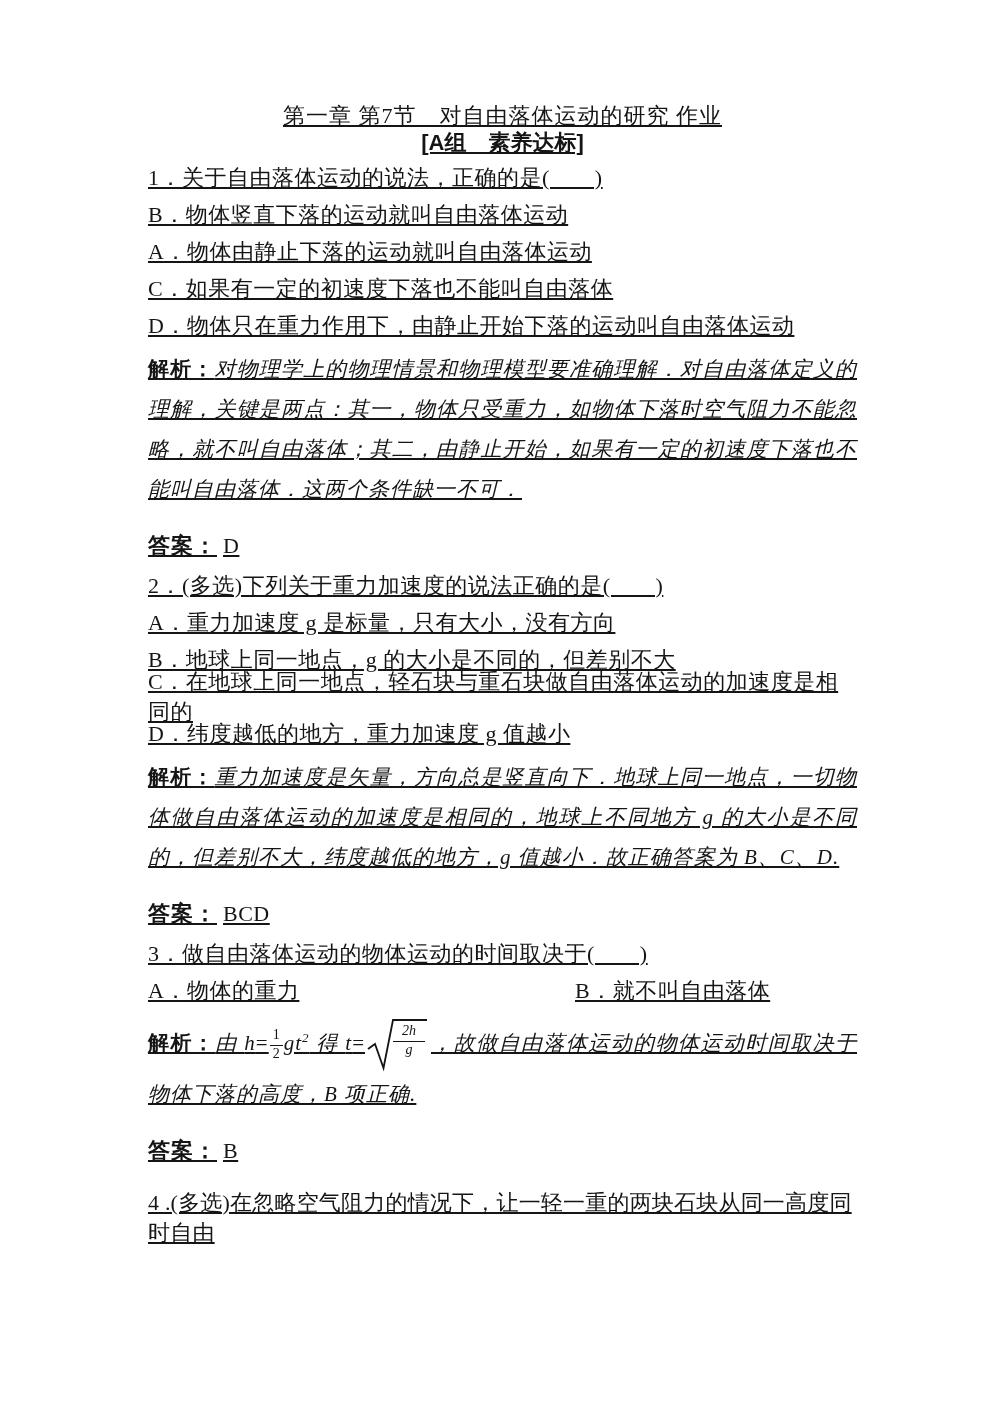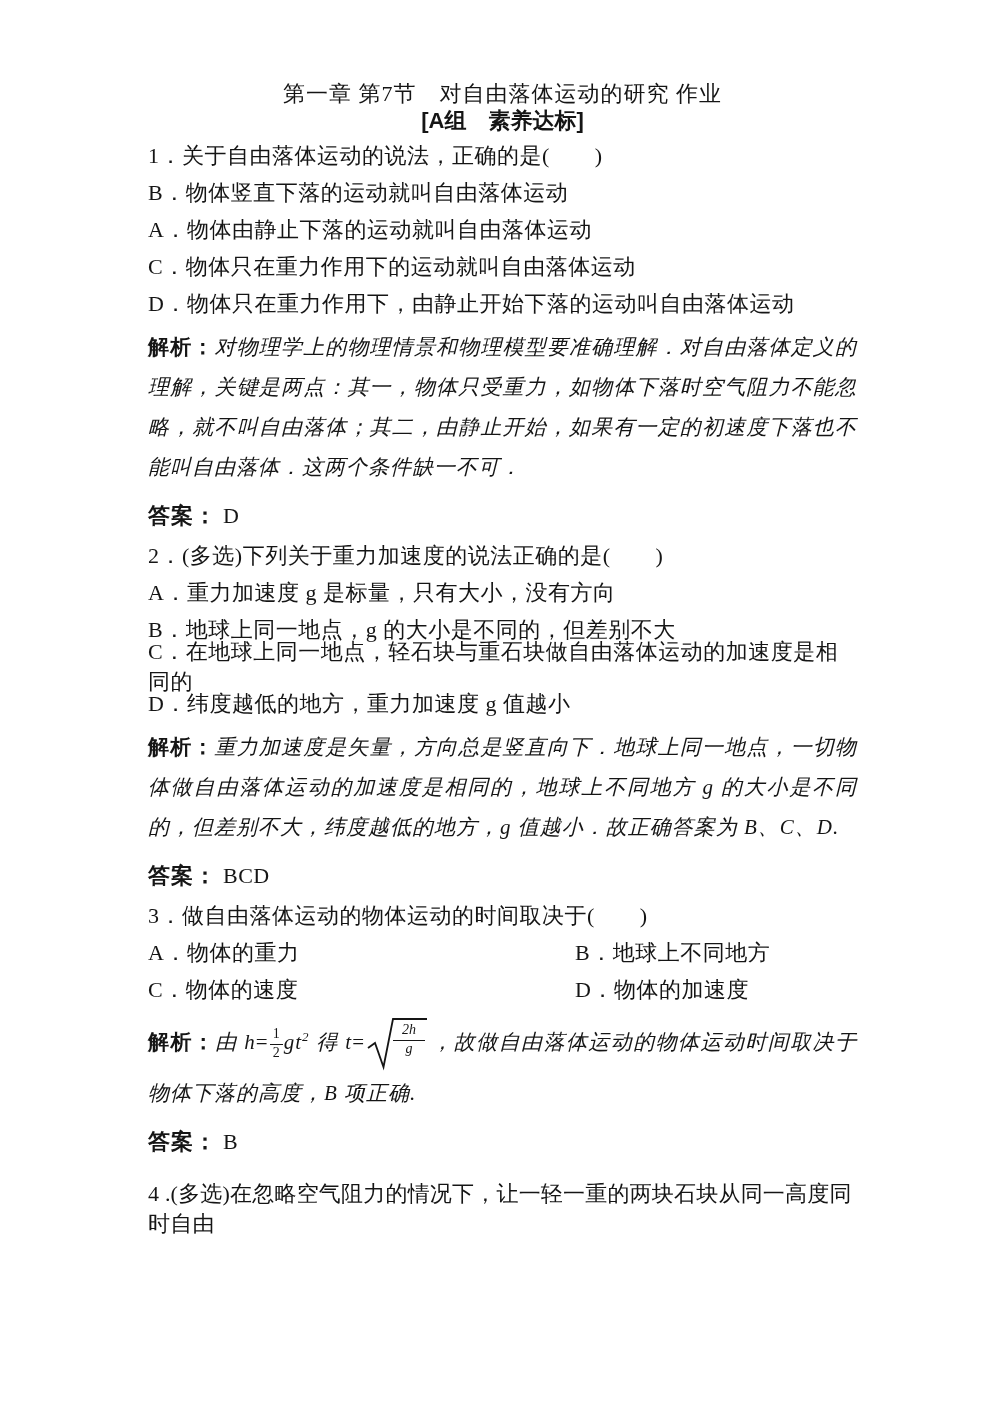--- a/index.html
+++ b/index.html
@@ -10,7 +10,7 @@
     color:#151515;
     overflow:hidden;
   }
-  .page { width:1000px; height:1414px; padding:80px 143px 0 148px; background:#fff; }
+  .page { width:1000px; height:1414px; padding:102px 143px 0 148px; background:#fff;text-decoration:underline; }
 
   .doc-title {
     text-align:center; font-size:22px; height:28px; line-height:28px;

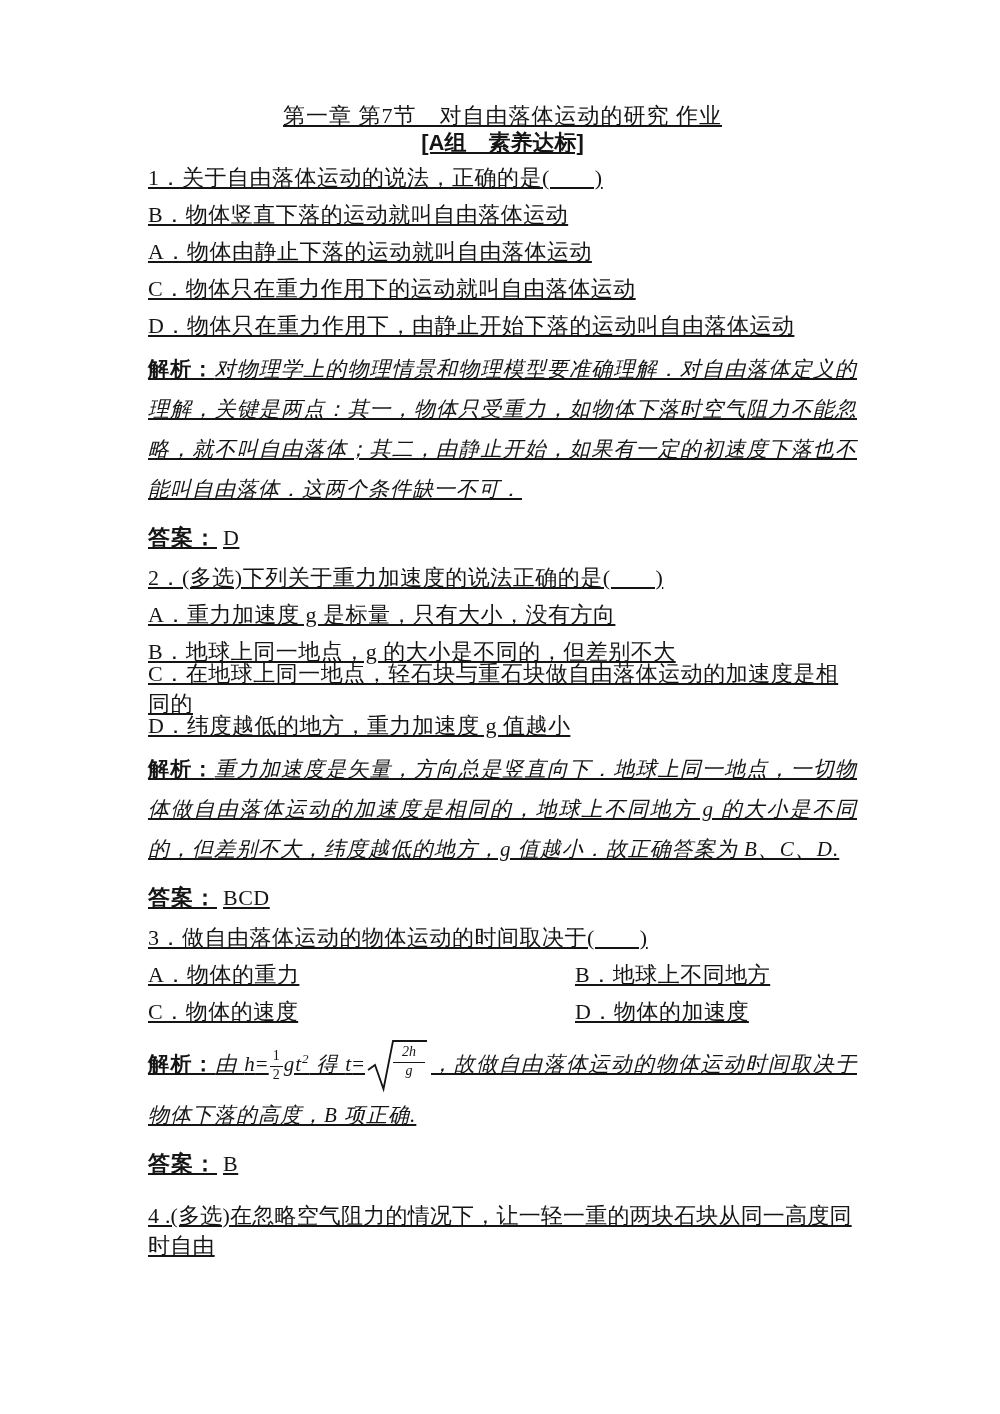--- a/index.html
+++ b/index.html
@@ -82,7 +82,7 @@
     <div class="line stem">1．关于自由落体运动的说法，正确的是(　　)</div>
     <div class="line">B．物体竖直下落的运动就叫自由落体运动</div>
     <div class="line">A．物体由静止下落的运动就叫自由落体运动</div>
-    <div class="line">C．物体只在重力作用下的运动就叫自由落体运动</div>
+    <div class="line">C．如果有一定的初速度下落也不能叫自由落体</div>
     <div class="line">D．物体只在重力作用下，由静止开始下落的运动叫自由落体运动</div>
     <p class="para"><span class="lbl">解析：</span><span class="analysis-text">对物理学上的物理情景和物理模型要准确理解．对自由落体定义的理解，关键是两点：其一，物体只受重力，如物体下落时空气阻力不能忽略，就不叫自由落体；其二，由静止开始，如果有一定的初速度下落也不能叫自由落体．这两个条件缺一不可．</span></p>
     <div class="line ans-line">

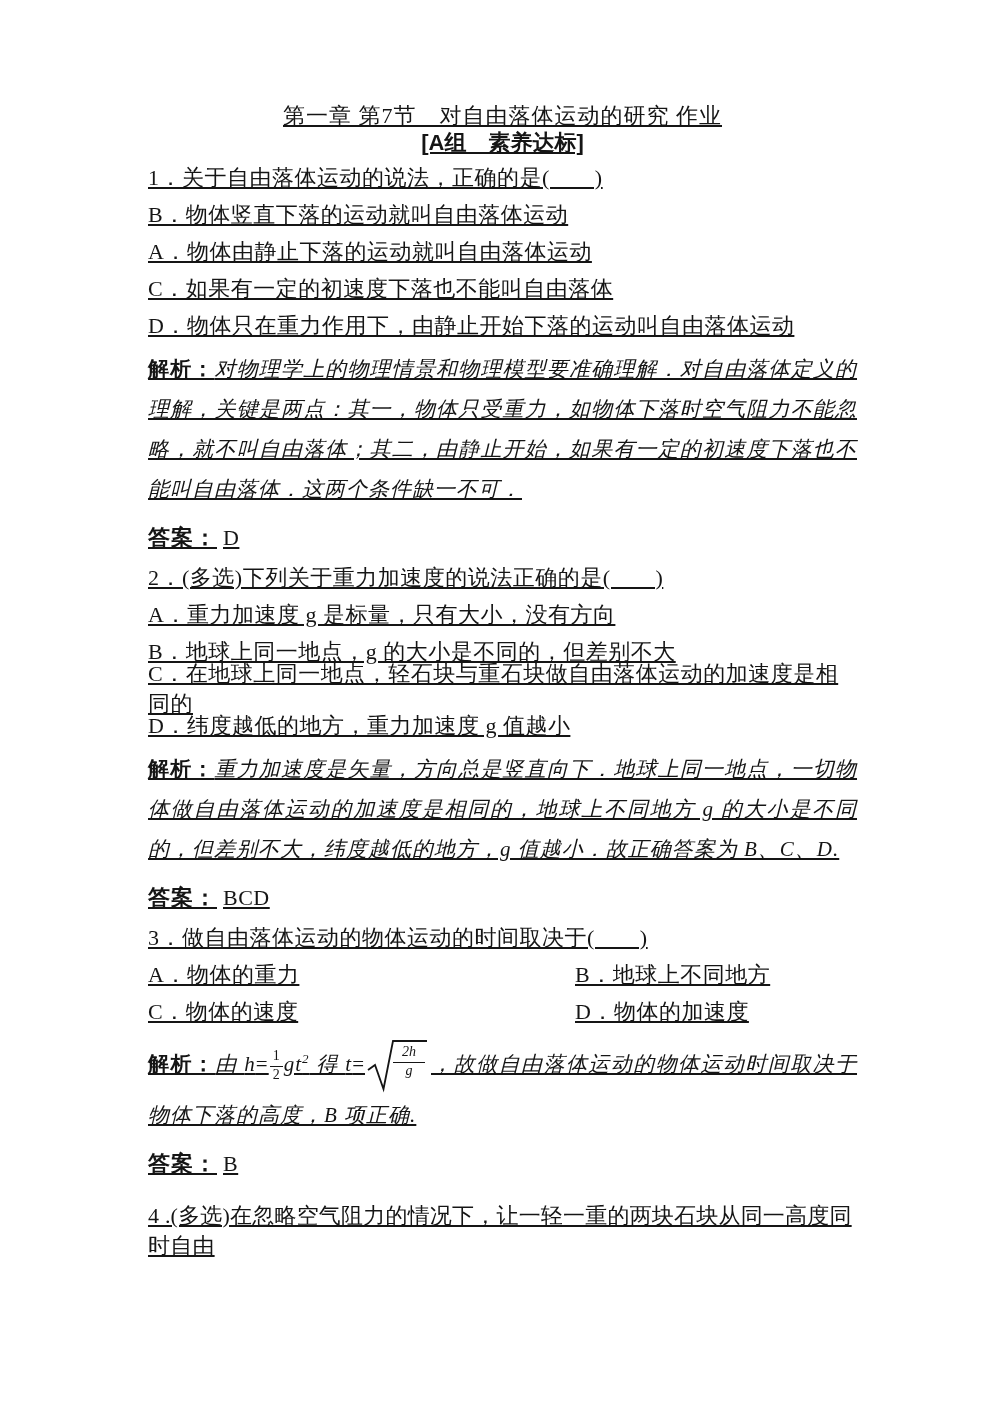--- a/index.html
+++ b/index.html
@@ -39,7 +39,7 @@
   }
   .analysis-text { font-style:italic; }
 
-  .ans-line { margin-top:10px; }
+  .ans-line { margin-top:18px; }
   .ans-val { margin-left:6px; font-size:22px; }
 
   .opt-2col .col-l { display:inline-block; width:427px; }

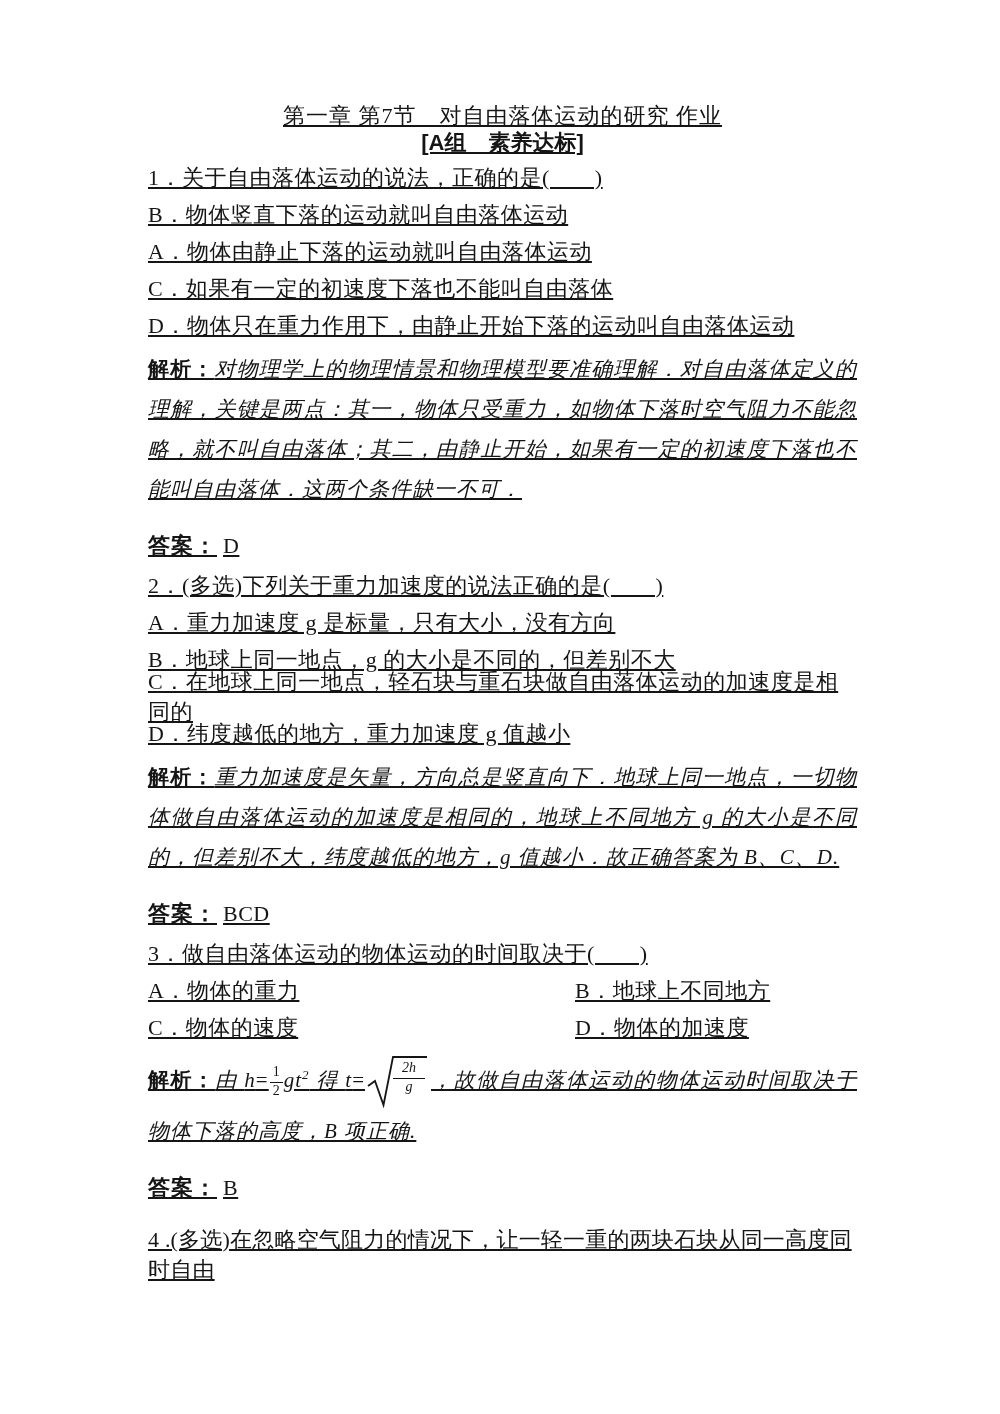--- a/index.html
+++ b/index.html
@@ -108,7 +108,7 @@
     <div class="line stem">3．做自由落体运动的物体运动的时间取决于(　　)</div>
     <div class="line opt-2col">
       <span class="col-l">A．物体的重力</span>
-      <span class="col-r">B．地球上不同地方</span>
+      <span class="col-r">B．就不叫自由落体</span>
     </div>
     <div class="line opt-2col">
       <span class="col-l">C．物体的速度</span>

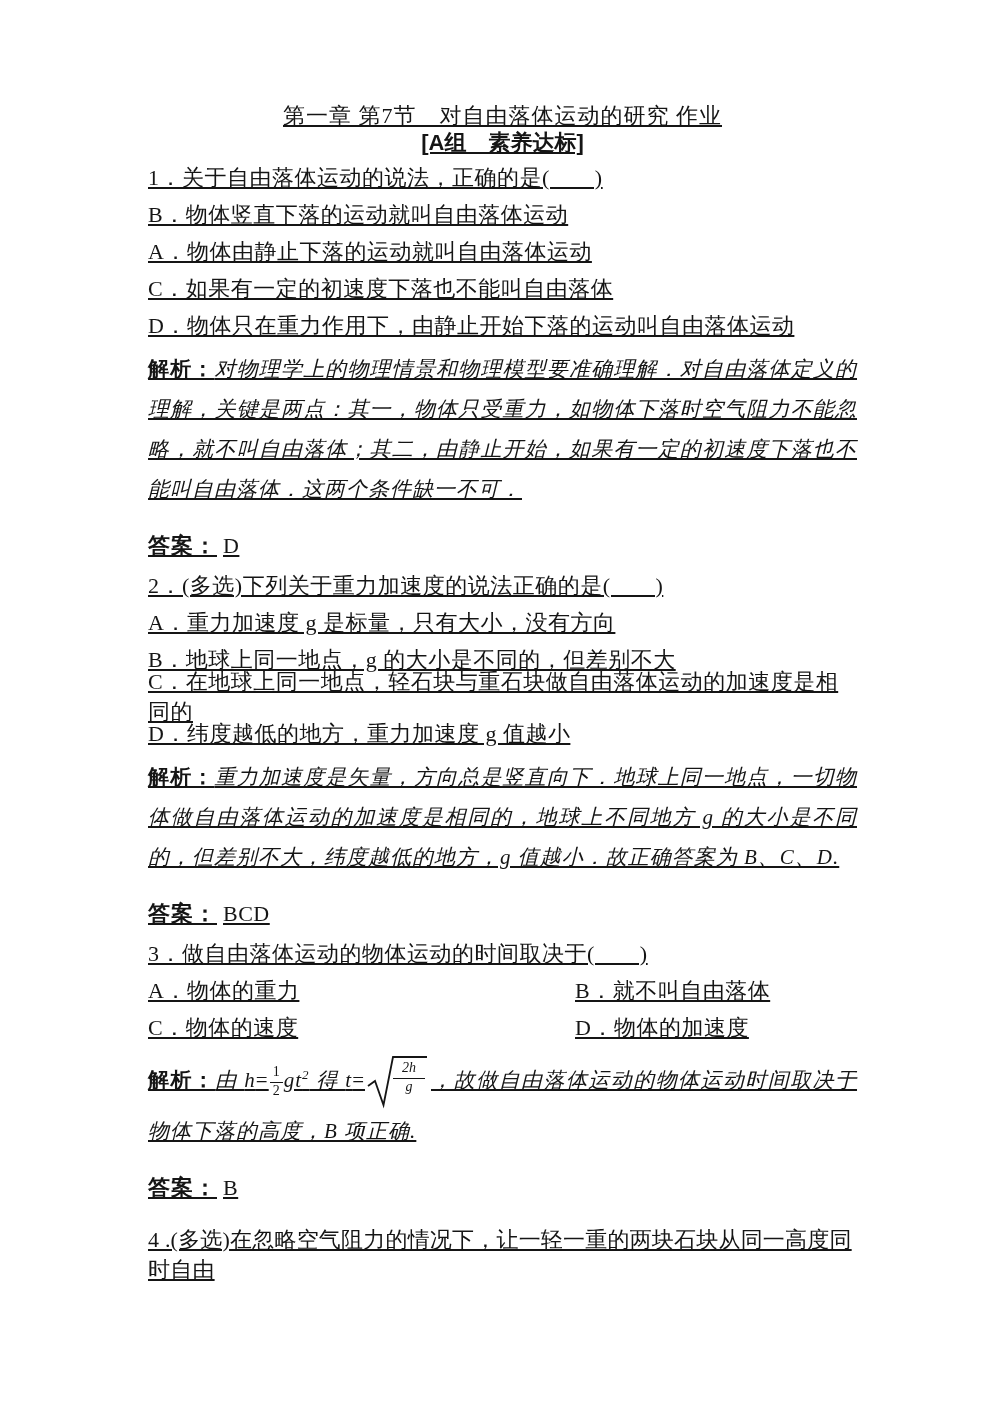--- a/index.html
+++ b/index.html
@@ -110,10 +110,6 @@
       <span class="col-l">A．物体的重力</span>
       <span class="col-r">B．就不叫自由落体</span>
     </div>
-    <div class="line opt-2col">
-      <span class="col-l">C．物体的速度</span>
-      <span class="col-r">D．物体的加速度</span>
-    </div>
     <p class="para formula-para"><span class="lbl">解析：</span><span class="analysis-text">由 </span><span class="var">h</span><span>=</span><span class="frac"><span class="fn">1</span><span class="fd">2</span></span><span class="var">gt</span><sup class="exp">2</sup><span class="analysis-text"> 得 </span><span class="var">t</span><span>=</span><span class="sqrt"><svg width="64" height="58" viewBox="0 0 64 58">
             <path d="M2 33 L9 28 L17.5 52 L27 4 L61 4" fill="none" stroke="#151515" stroke-width="1.8" stroke-linejoin="miter"></path>
           </svg><span class="sqrt-frac">

